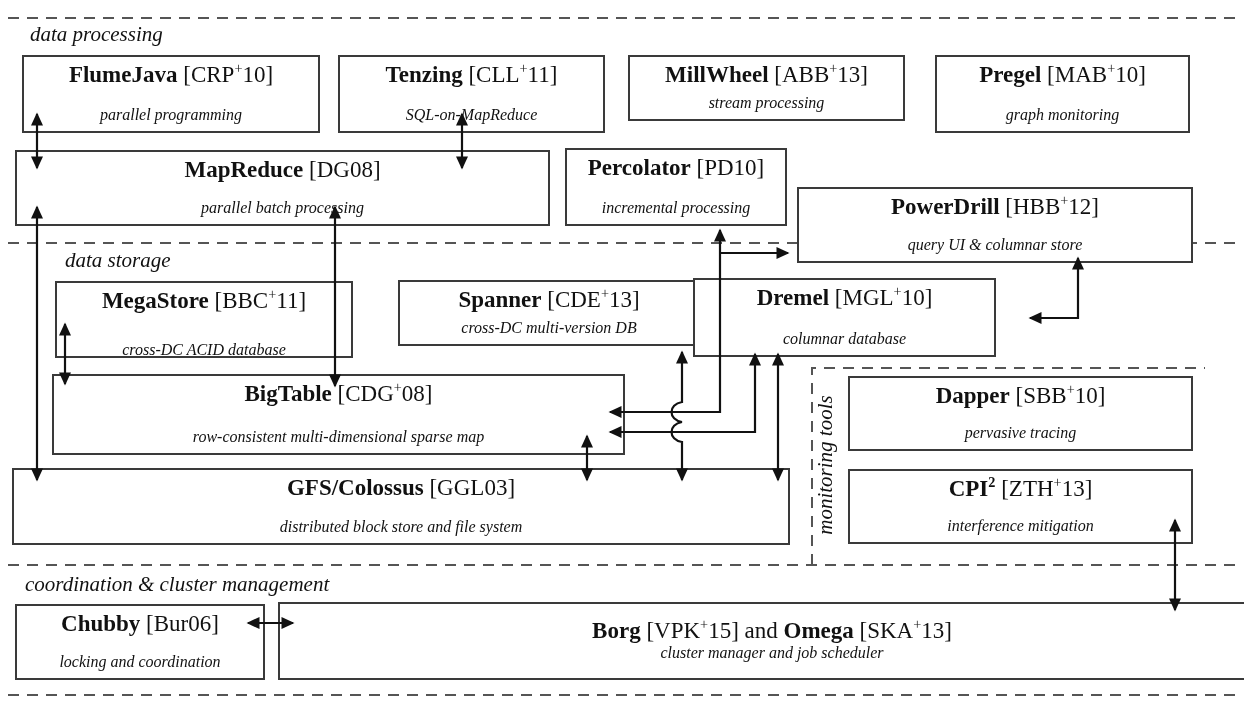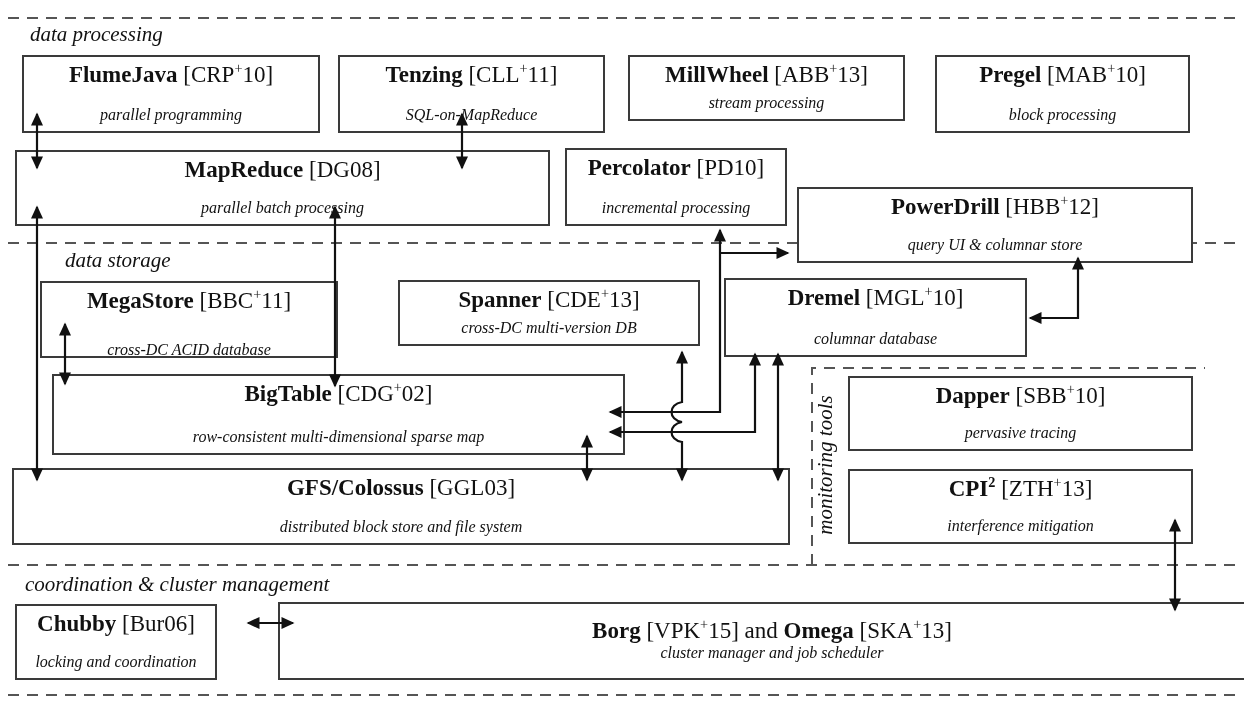--- a/index.html
+++ b/index.html
@@ -65,7 +65,7 @@
       </div>
       <div class="box" style="left: 935px; top: 55px; width: 255px; height: 78px;">
         <div class="box-title"><span class="bd">Pregel</span><span> [MAB</span><sup>+</sup><span>10]</span></div>
-        <div class="box-subtitle">block processing</div>
+        <div class="box-subtitle">graph monitoring</div>
       </div>
       <div class="box" style="left: 15px; top: 150px; width: 535px; height: 76px;">
         <div class="box-title"><span class="bd">MapReduce</span><span> [DG08]</span></div>

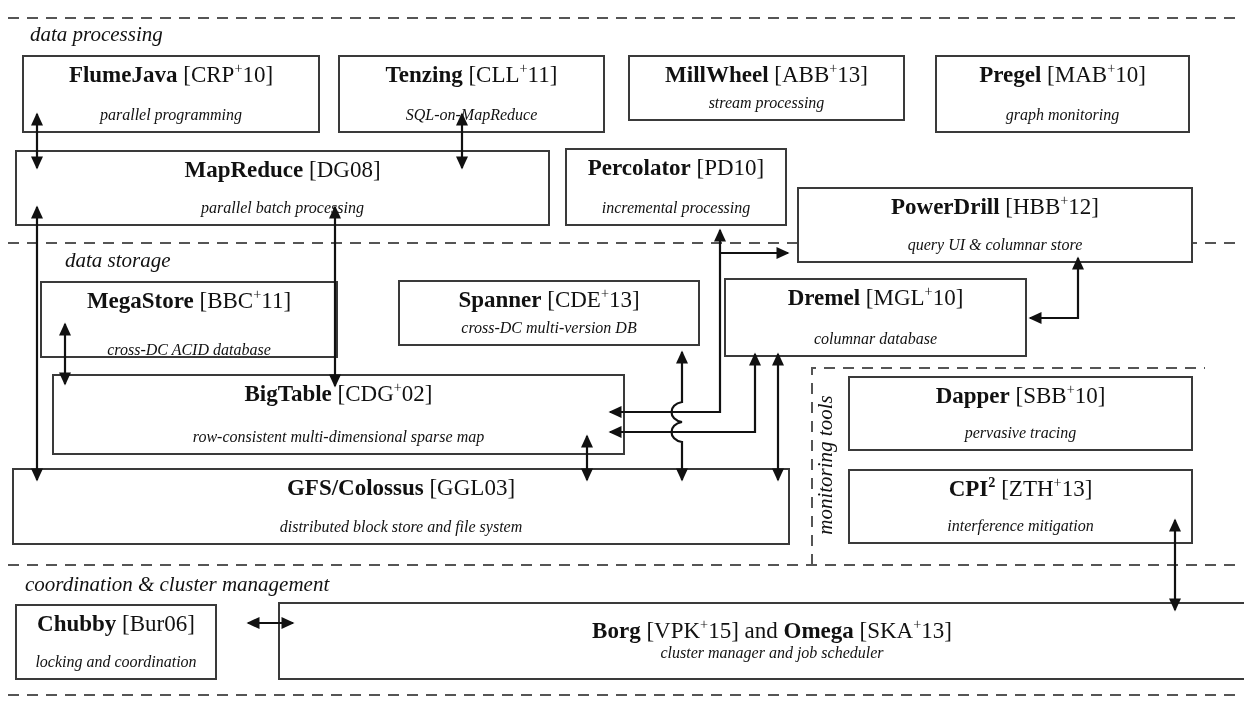--- a/index.html
+++ b/index.html
@@ -79,7 +79,7 @@
         <div class="box-title"><span class="bd">PowerDrill</span><span> [HBB</span><sup>+</sup><span>12]</span></div>
         <div class="box-subtitle">query UI &amp; columnar store</div>
       </div>
-      <div class="box" style="left: 40px; top: 281px; width: 298px; height: 77px; gap: 28px;">
+      <div class="box" style="left: 55px; top: 281px; width: 298px; height: 77px; gap: 28px;">
         <div class="box-title"><span class="bd">MegaStore</span><span> [BBC</span><sup>+</sup><span>11]</span></div>
         <div class="box-subtitle">cross-DC ACID database</div>
       </div>

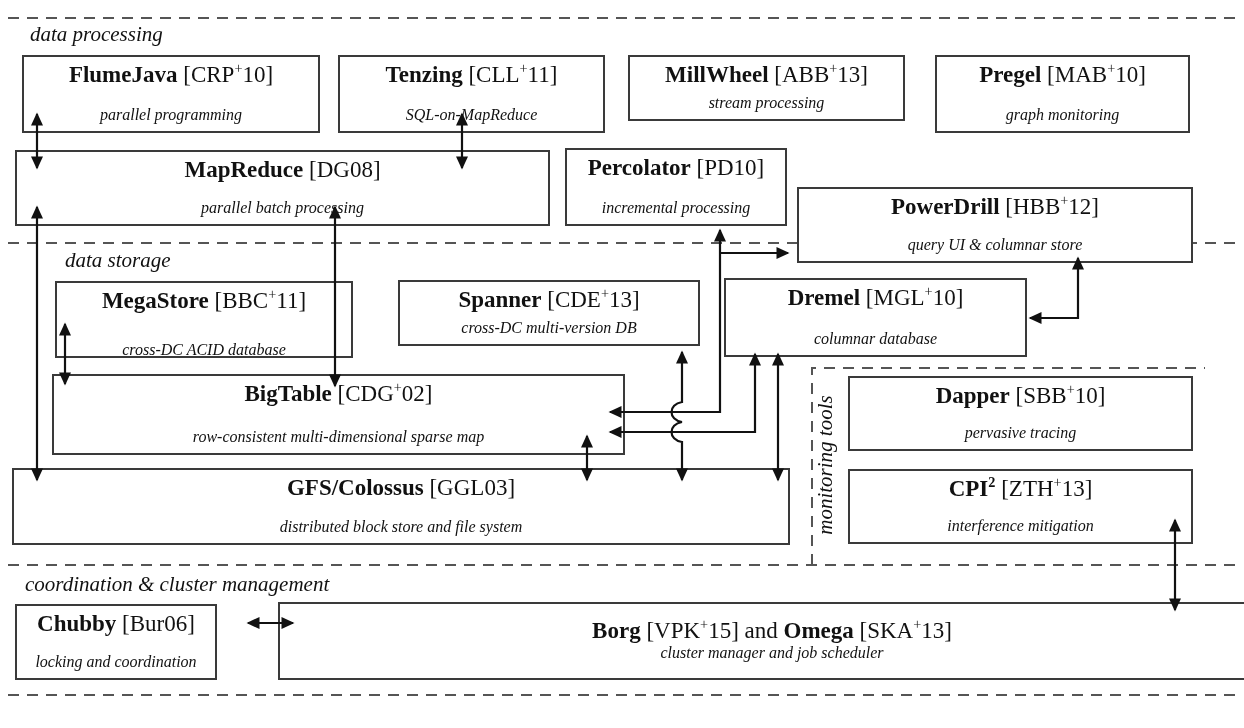--- a/index.html
+++ b/index.html
@@ -87,7 +87,7 @@
         <div class="box-title"><span class="bd">Spanner</span><span> [CDE</span><sup>+</sup><span>13]</span></div>
         <div class="box-subtitle">cross-DC multi-version DB</div>
       </div>
-      <div class="box" style="left: 724px; top: 278px; width: 303px; height: 79px;">
+      <div class="box" style="left: 693px; top: 278px; width: 303px; height: 79px;">
         <div class="box-title"><span class="bd">Dremel</span><span> [MGL</span><sup>+</sup><span>10]</span></div>
         <div class="box-subtitle">columnar database</div>
       </div>

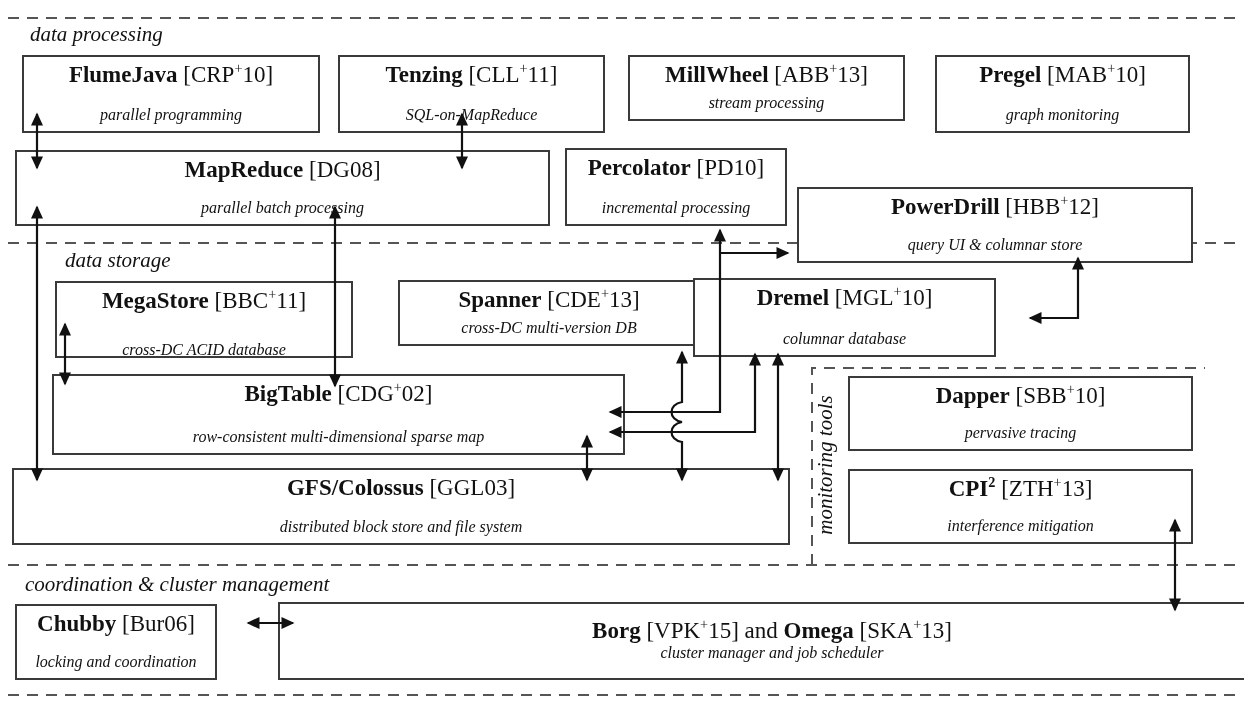--- a/index.html
+++ b/index.html
@@ -92,7 +92,7 @@
         <div class="box-subtitle">columnar database</div>
       </div>
       <div class="box" style="left: 52px; top: 374px; width: 573px; height: 81px;">
-        <div class="box-title"><span class="bd">BigTable</span><span> [CDG</span><sup>+</sup><span>02]</span></div>
+        <div class="box-title"><span class="bd">BigTable</span><span> [CDG</span><sup>+</sup><span>08]</span></div>
         <div class="box-subtitle">row-consistent multi-dimensional sparse map</div>
       </div>
       <div class="box" style="left: 12px; top: 468px; width: 778px; height: 77px;">

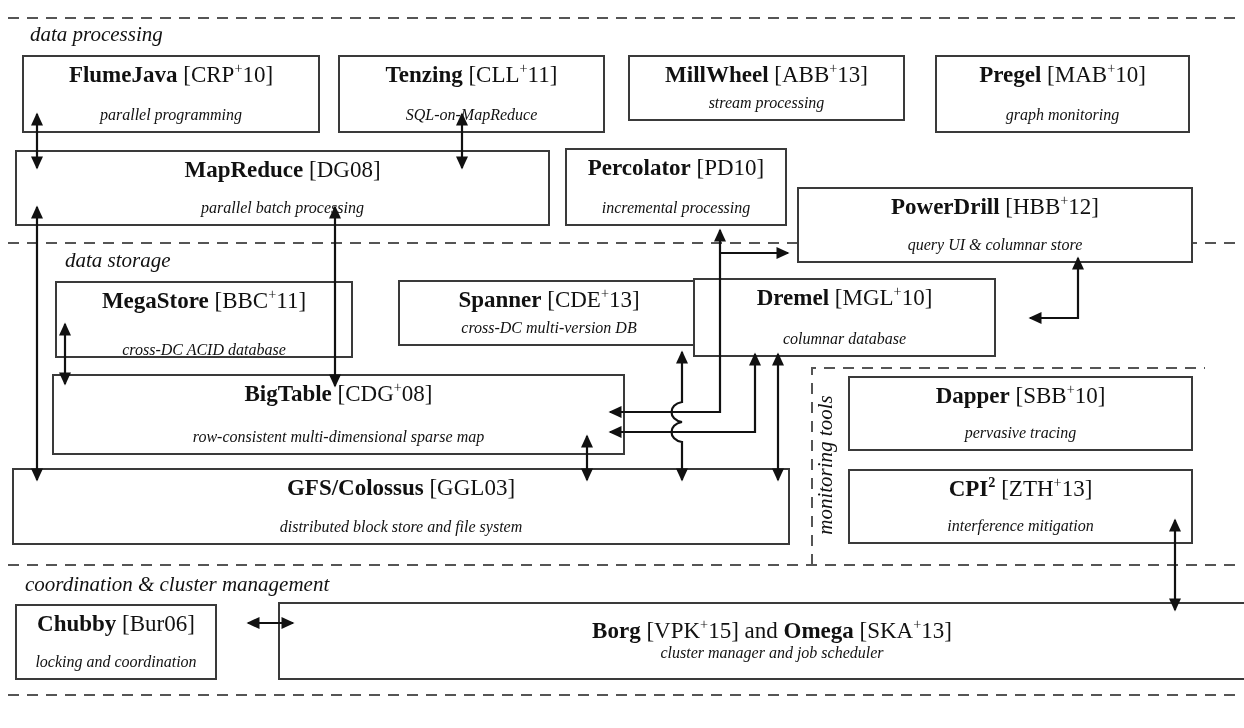--- a/index.html
+++ b/index.html
@@ -107,7 +107,7 @@
         <div class="box-title"><span class="bd">CPI</span><sup class="bd">2</sup><span> [ZTH</span><sup>+</sup><span>13]</span></div>
         <div class="box-subtitle">interference mitigation</div>
       </div>
-      <div class="box" style="left: 15px; top: 604px; width: 202px; height: 76px; text-align: center;">
+      <div class="box" style="left: 15px; top: 604px; width: 250px; height: 76px; text-align: center;">
         <div class="box-title"><span class="bd">Chubby</span><span> [Bur06]</span></div>
         <div class="box-subtitle">locking and coordination</div>
       </div>

